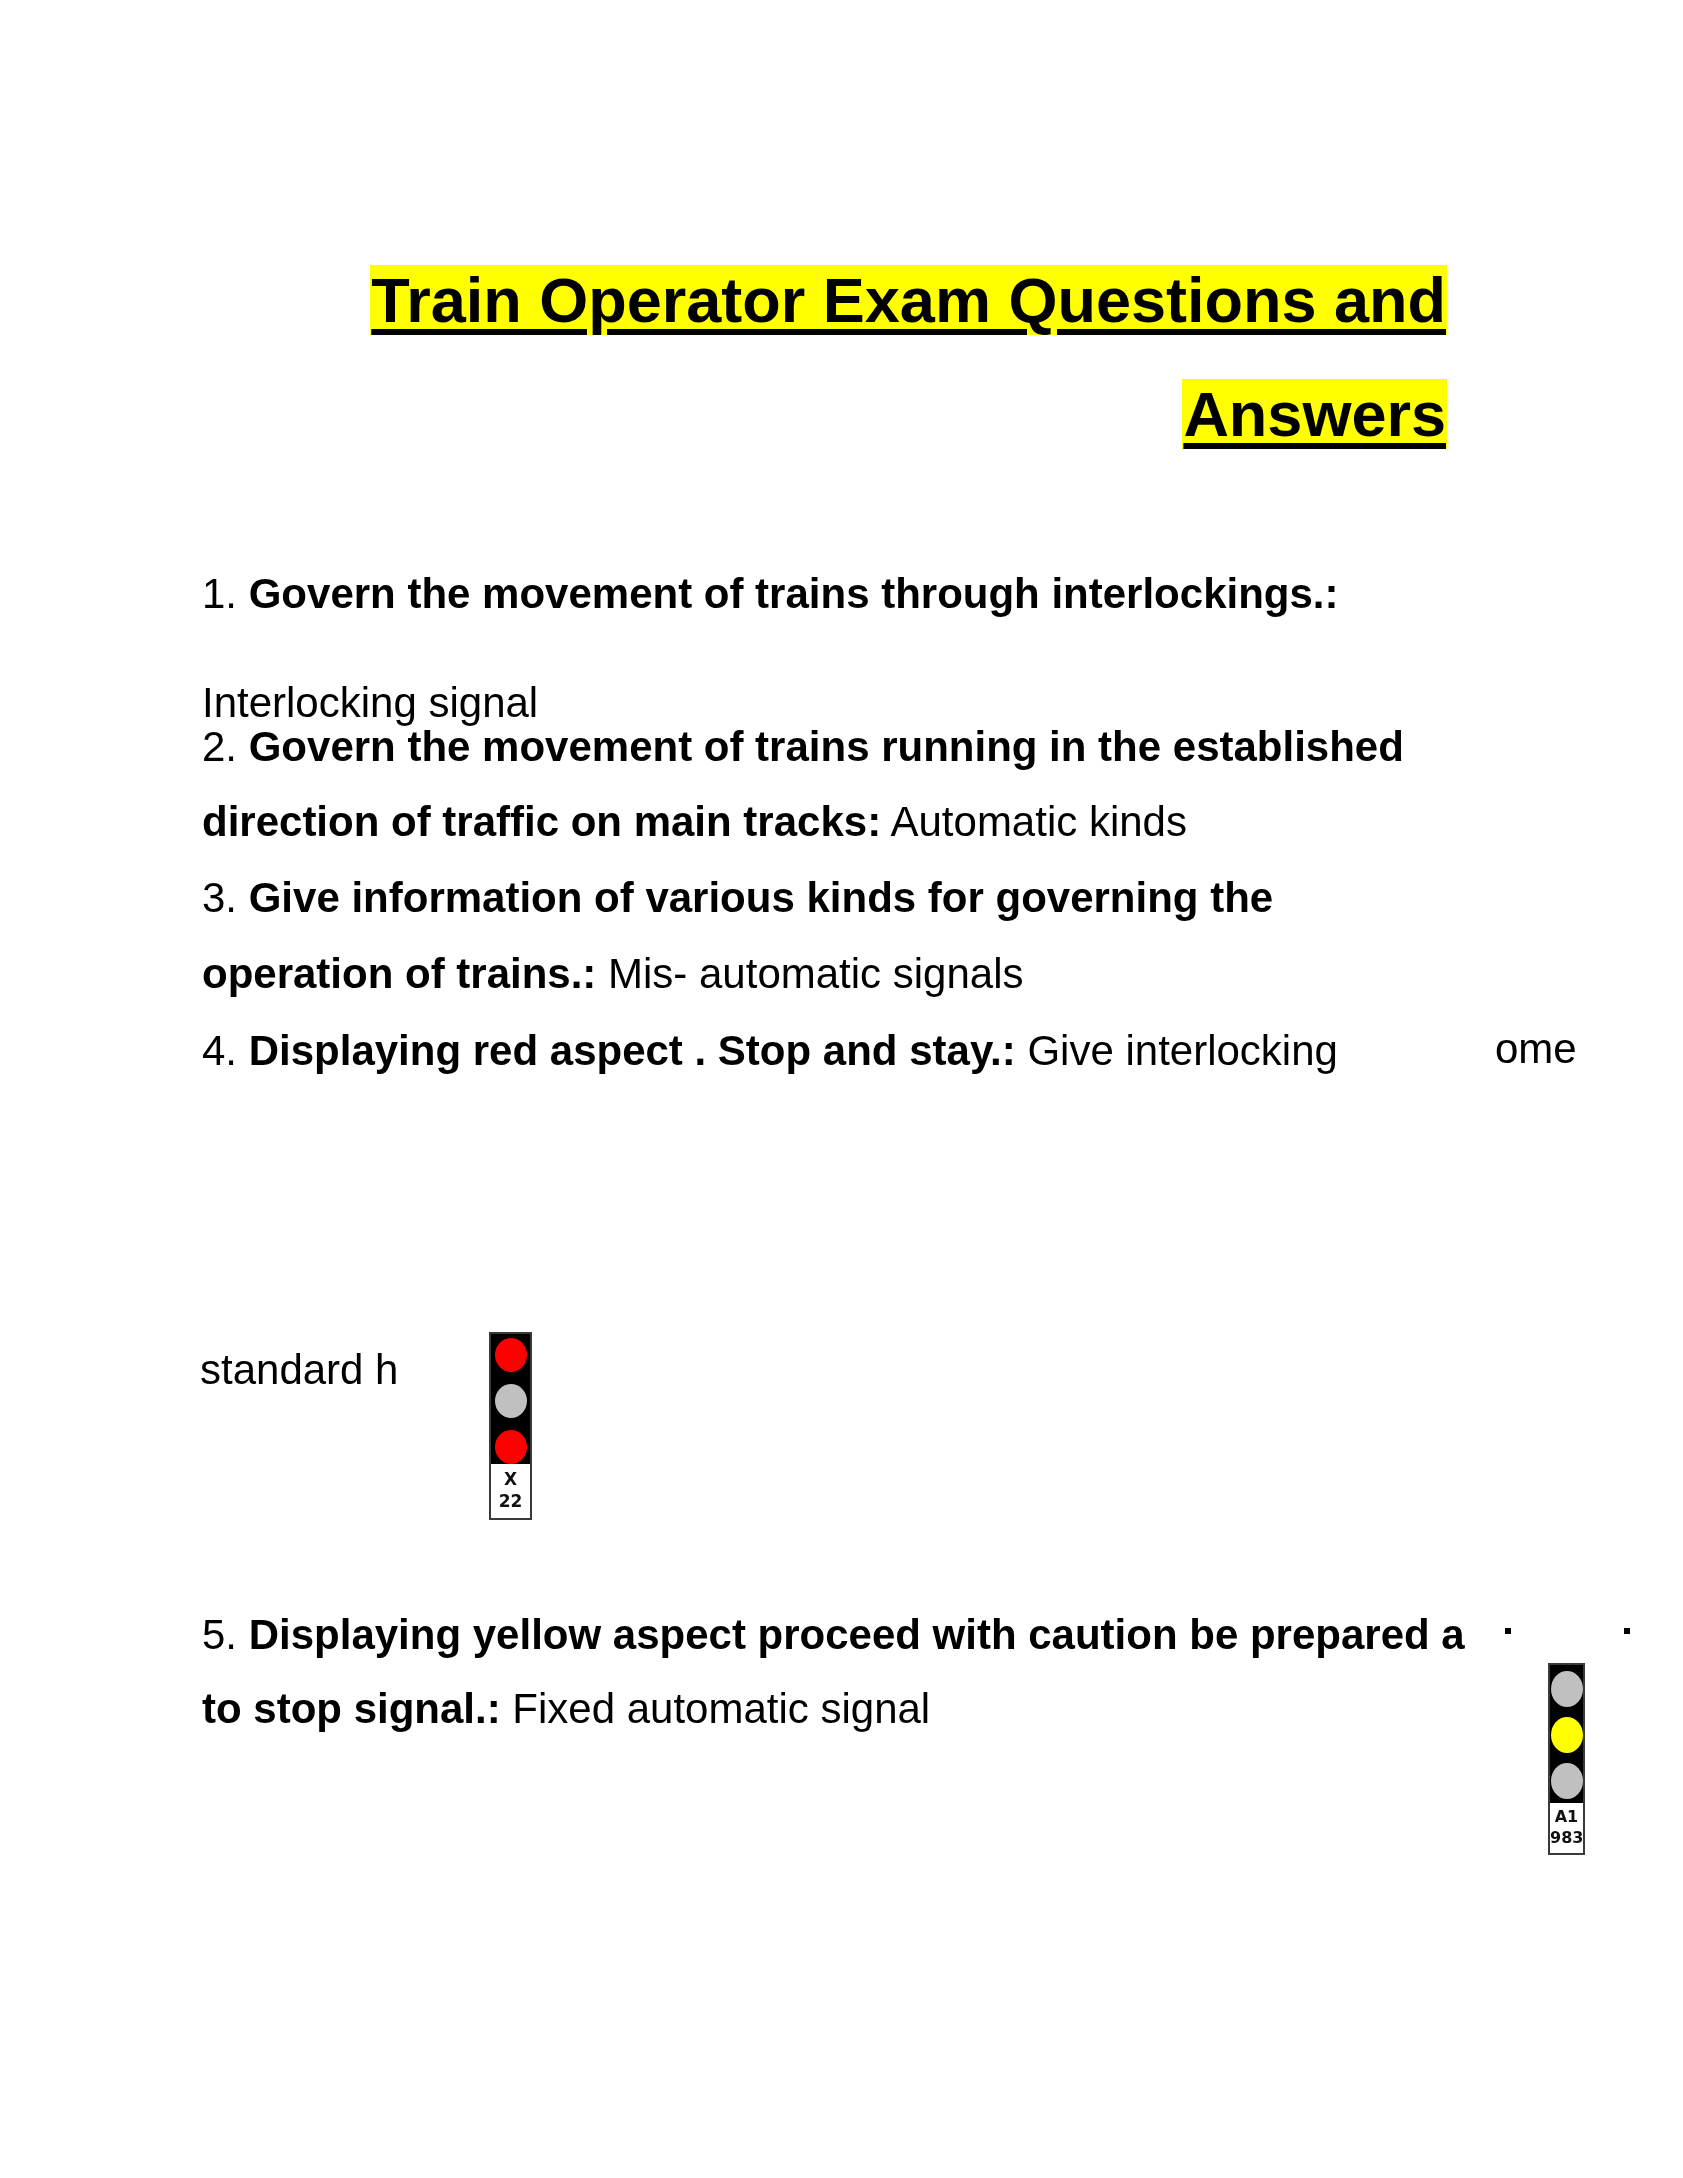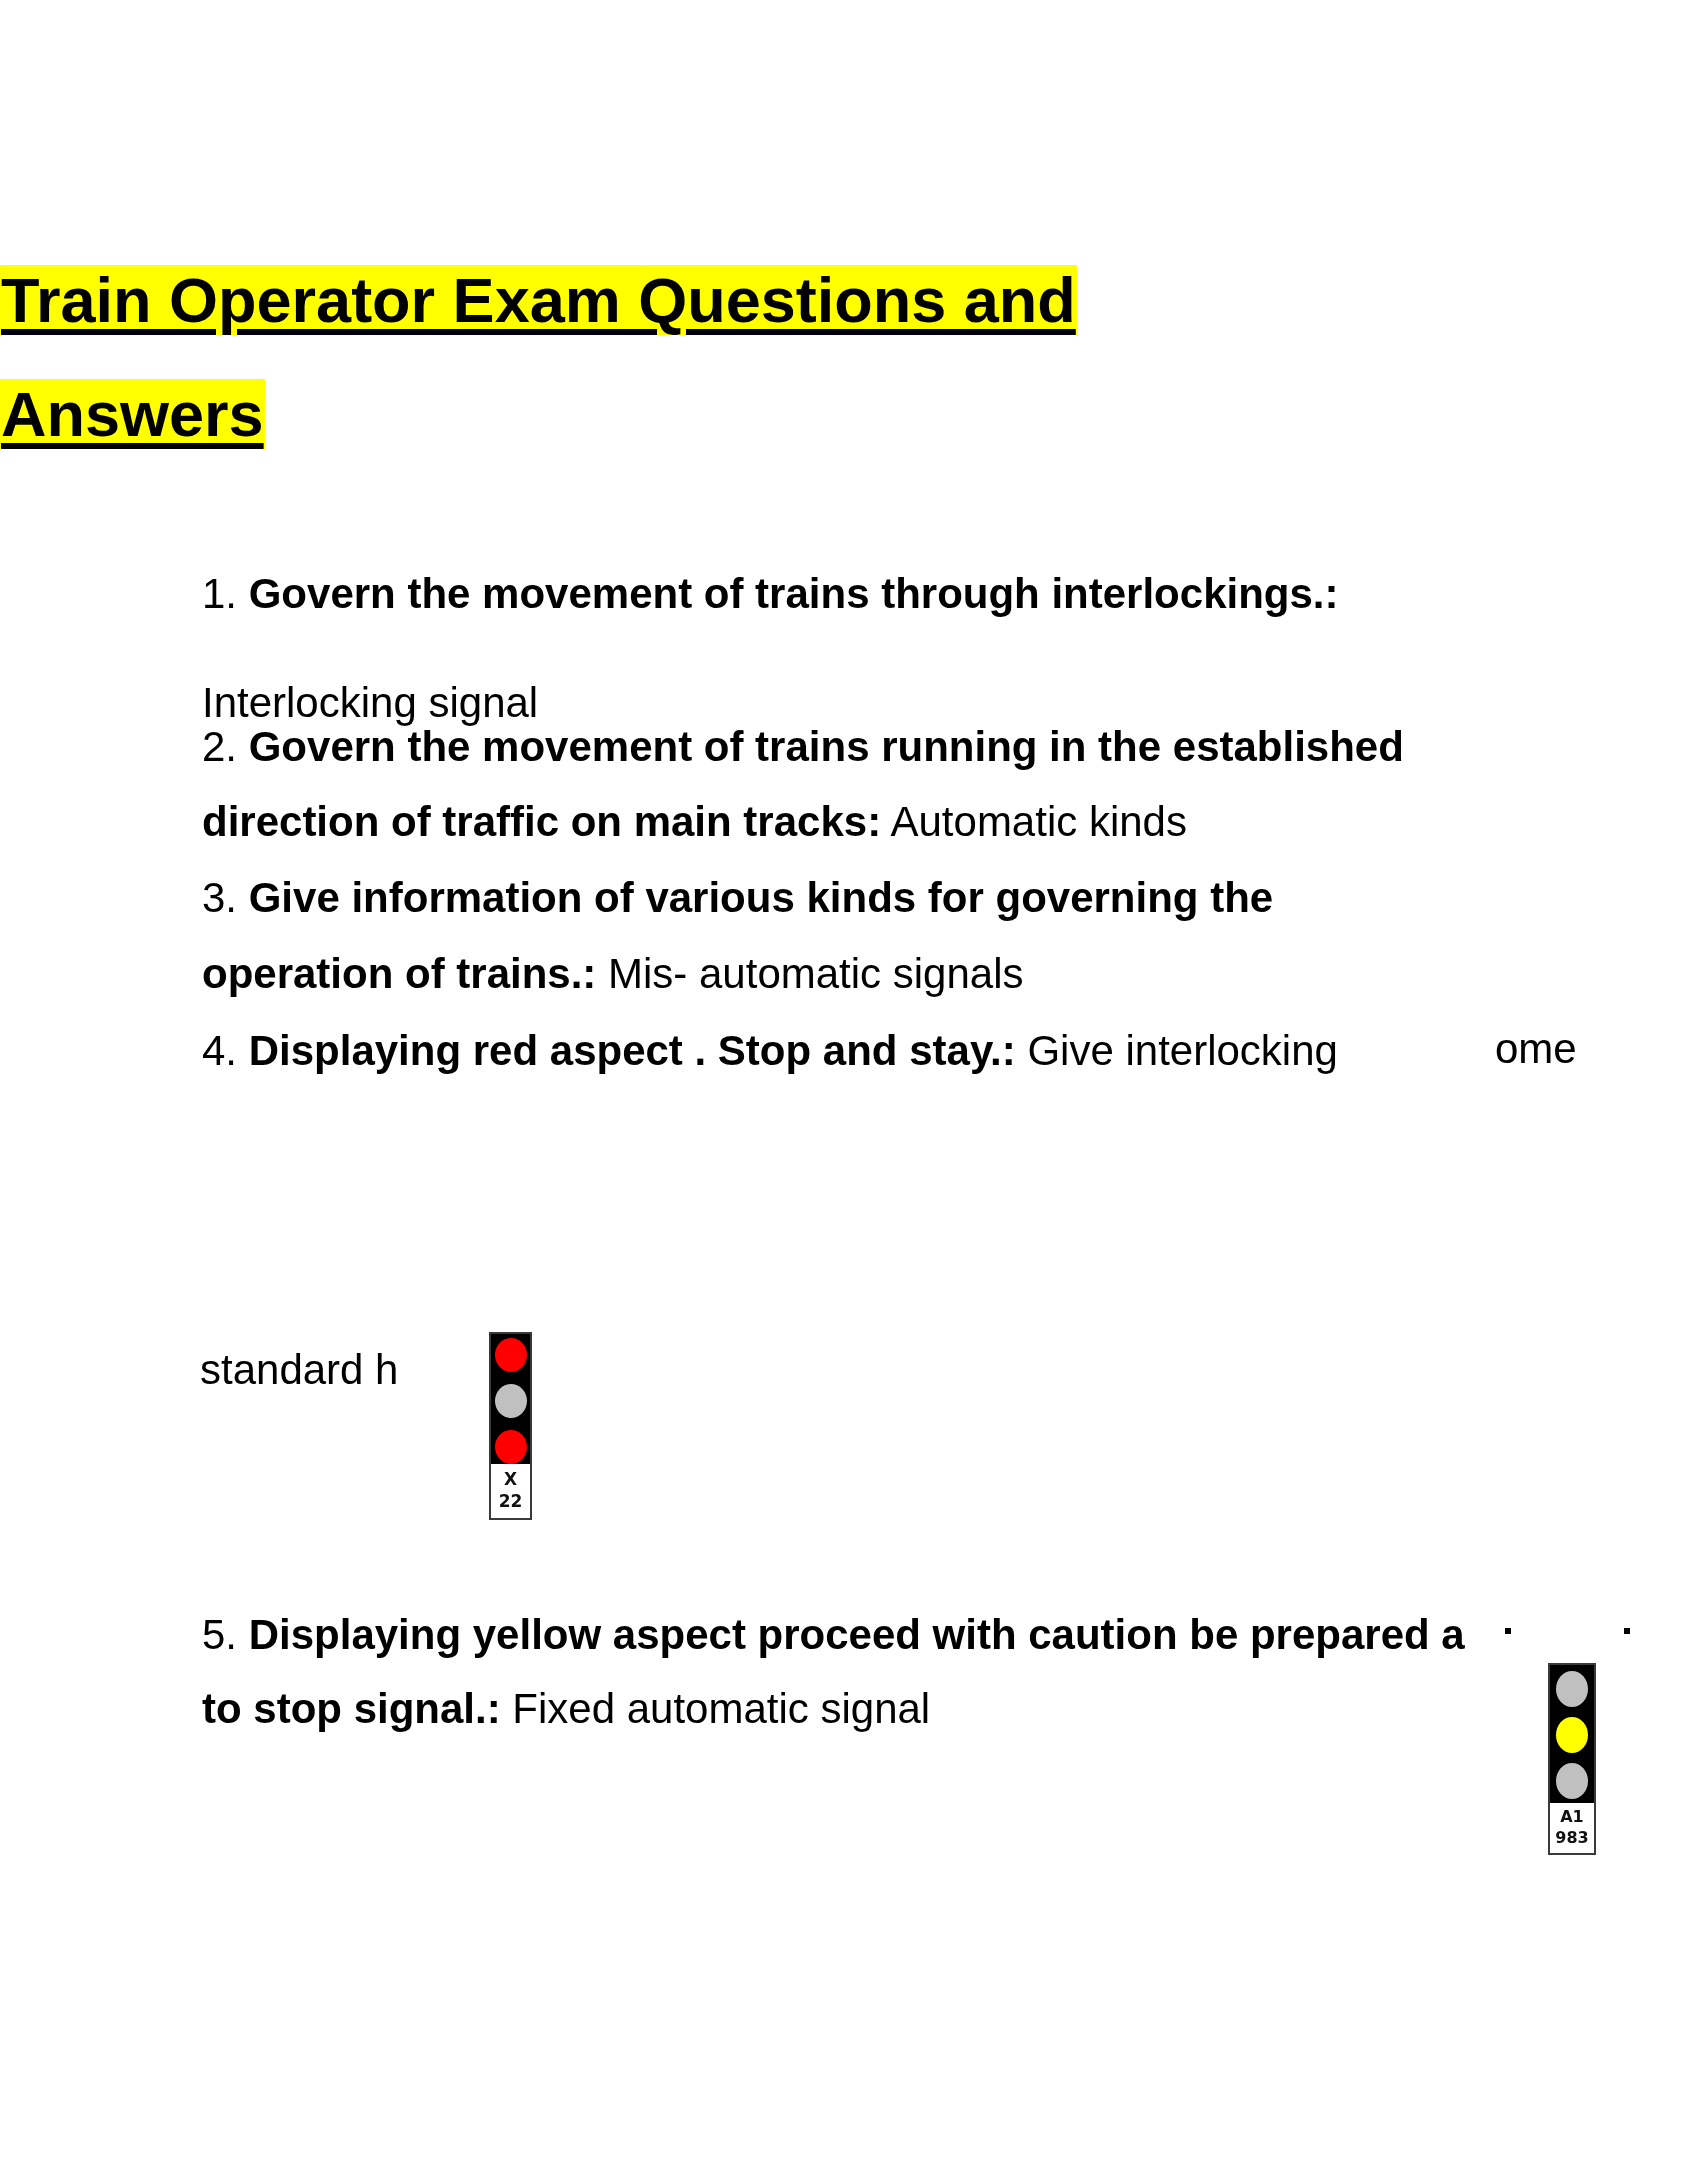--- a/index.html
+++ b/index.html
@@ -5,7 +5,7 @@
   html, body { margin:0; padding:0; background:#ffffff; }
   body { width:1683px; height:2178px; position:relative; overflow:hidden;
          font-family:"Liberation Sans", sans-serif; color:#000; }
-  .title-line { position:absolute; left:0; width:1683px; text-align:left;
+  .title-line { position:absolute; left:0; width:1447px; text-align:right;
                 font-weight:bold; font-size:63px; line-height:75px; }
   .title-line span { background:#ffff00; text-decoration:underline;
                      text-decoration-thickness:6px; text-underline-offset:7px;

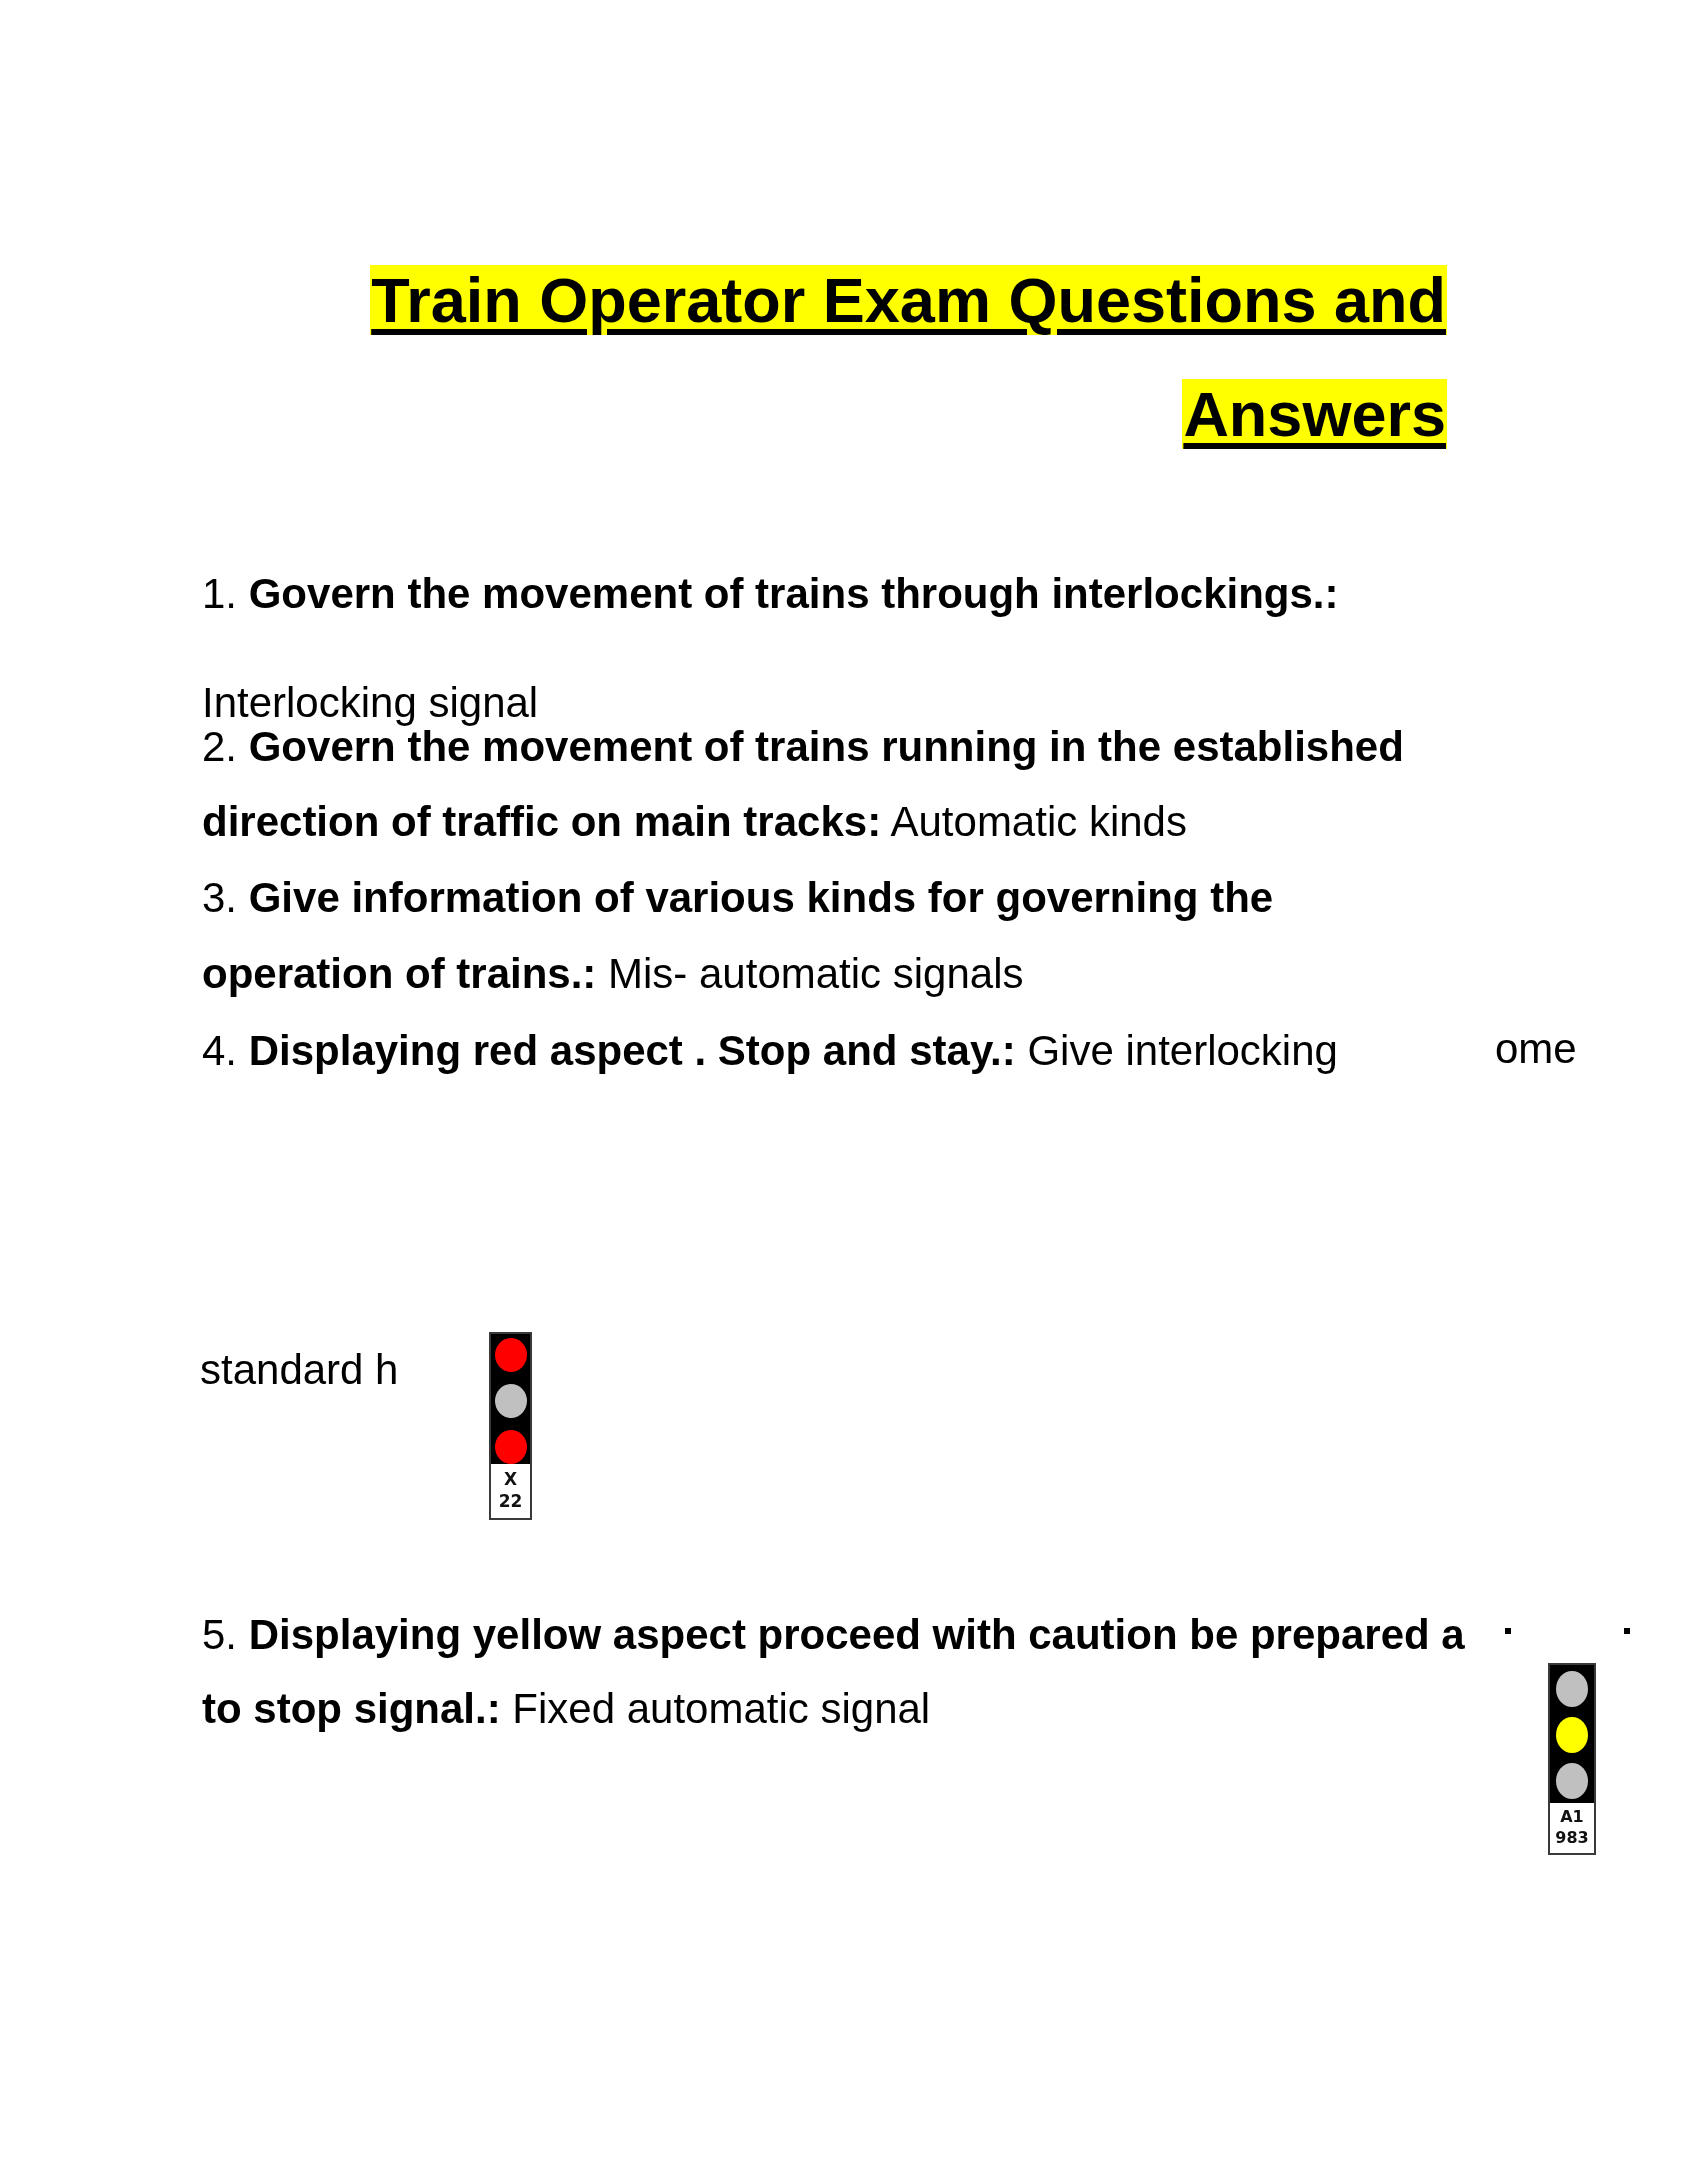--- a/index.html
+++ b/index.html
@@ -92,7 +92,7 @@
 <div style="position:absolute; left:1505px; top:1628px; width:6px; height:6px; background:#000;"></div>
 <div style="position:absolute; left:1624px; top:1628px; width:6px; height:6px; background:#000;"></div>
 
-<div class="signal" style="left:1548px; top:1663px; width:48px; height:192px;">
+<div class="signal" style="left:1548px; top:1663px; width:37px; height:192px;">
   <div class="lamp" style="top:6px; height:36px; background:#c0c0c0;"></div>
   <div class="lamp" style="top:52px; height:36px; background:#ffff00;"></div>
   <div class="lamp" style="top:98px; height:36px; background:#c0c0c0;"></div>

